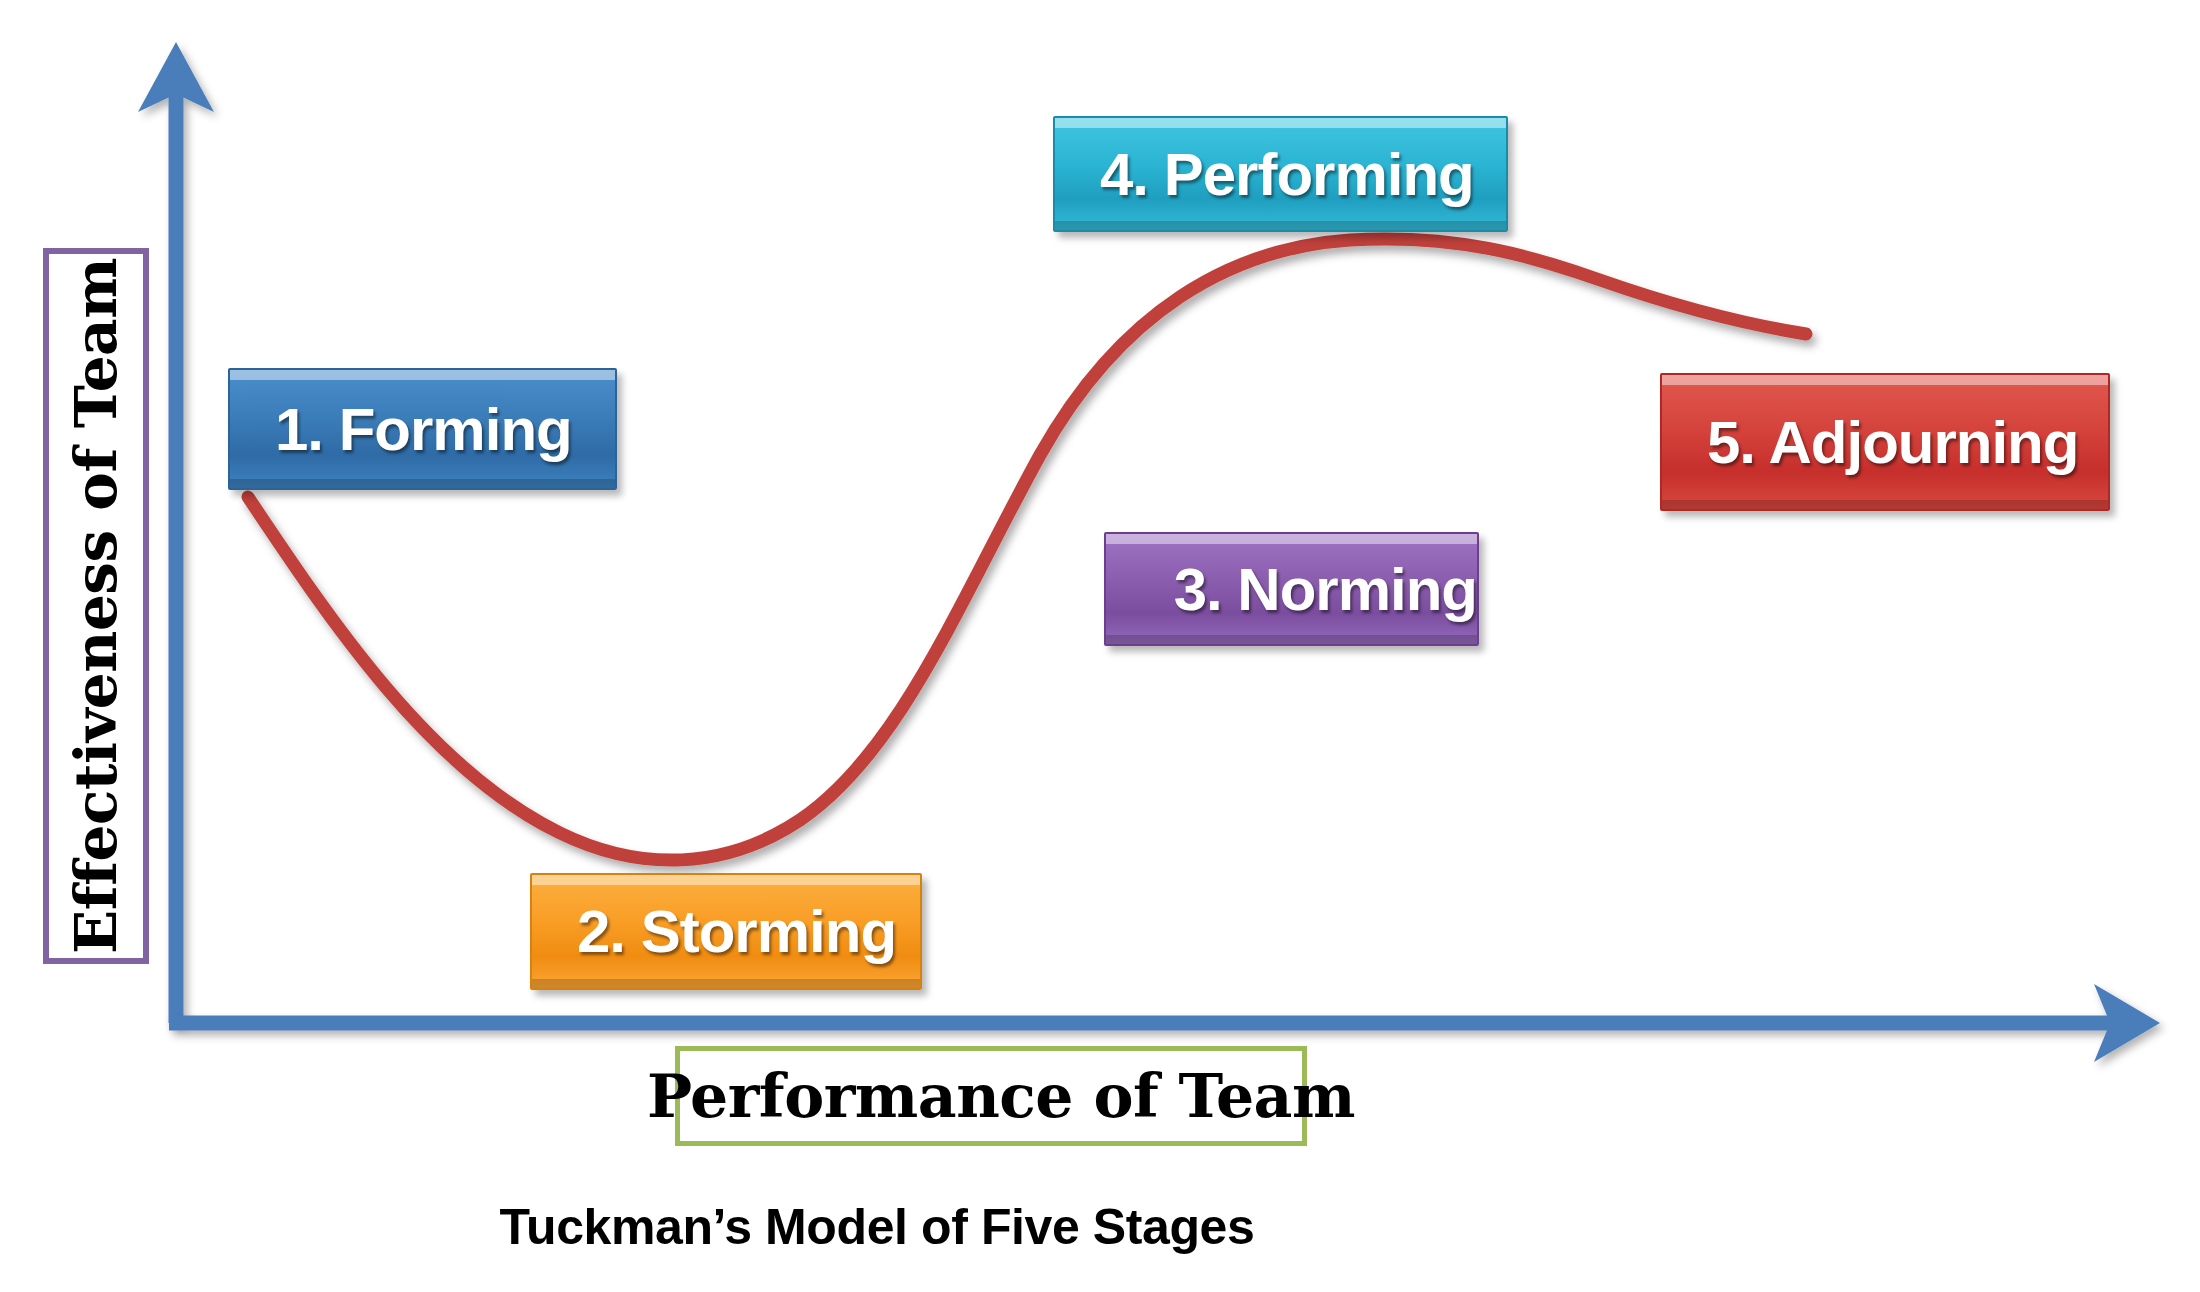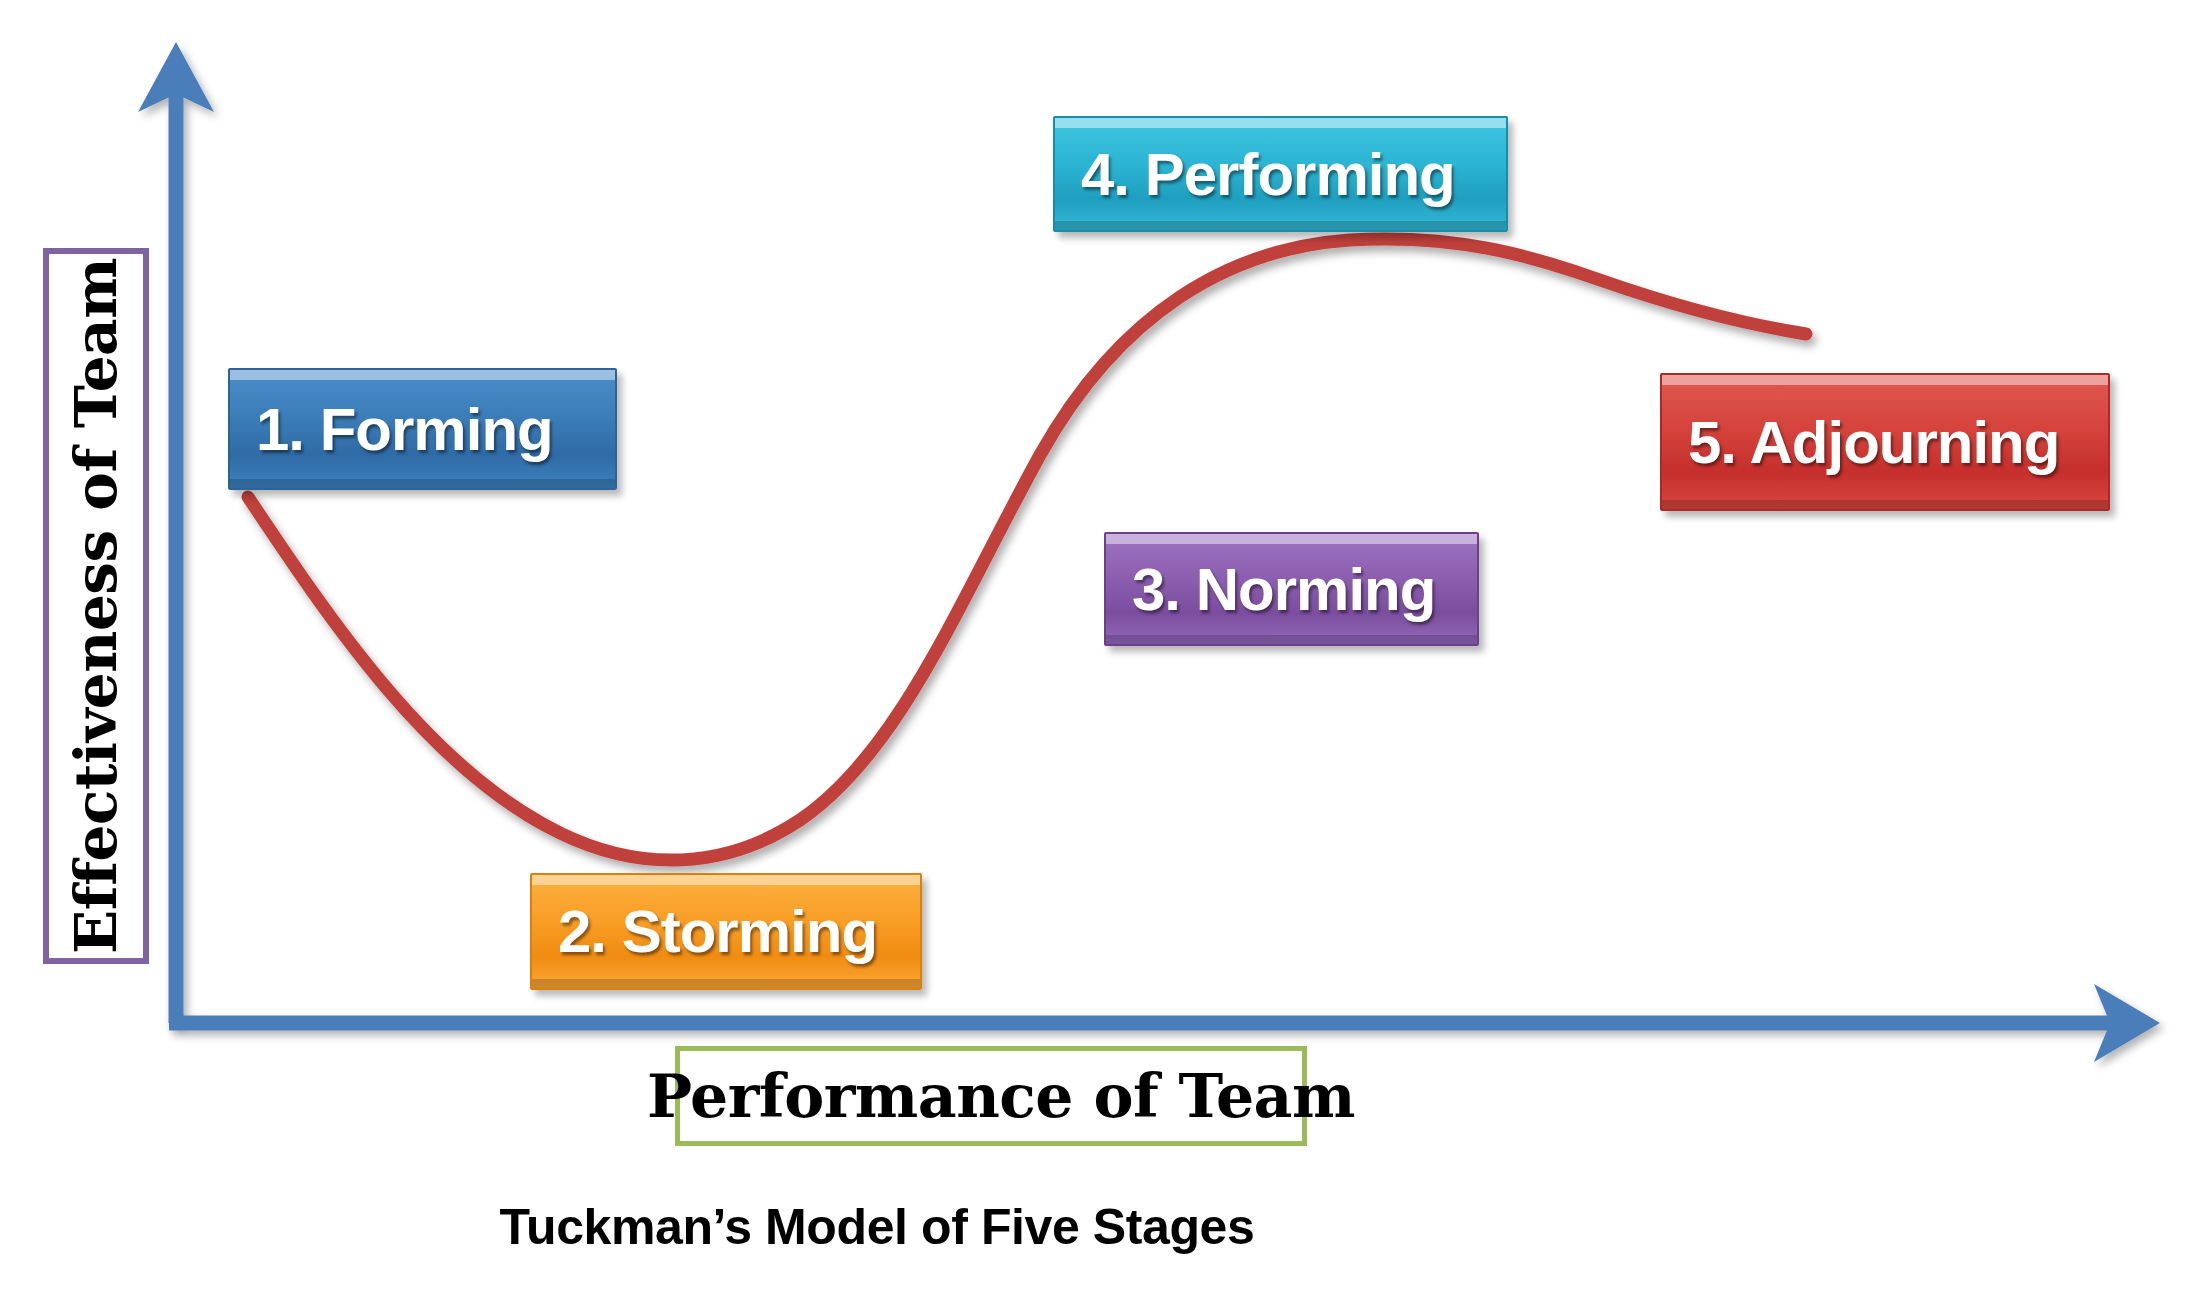--- a/index.html
+++ b/index.html
@@ -107,6 +107,7 @@
     white-space: nowrap;
     padding-left: 26px;
     text-shadow: 2px 3px 3px rgba(0,0,0,0.45);
+    margin-left: 19px;
   }
   
   .stage-box::before {

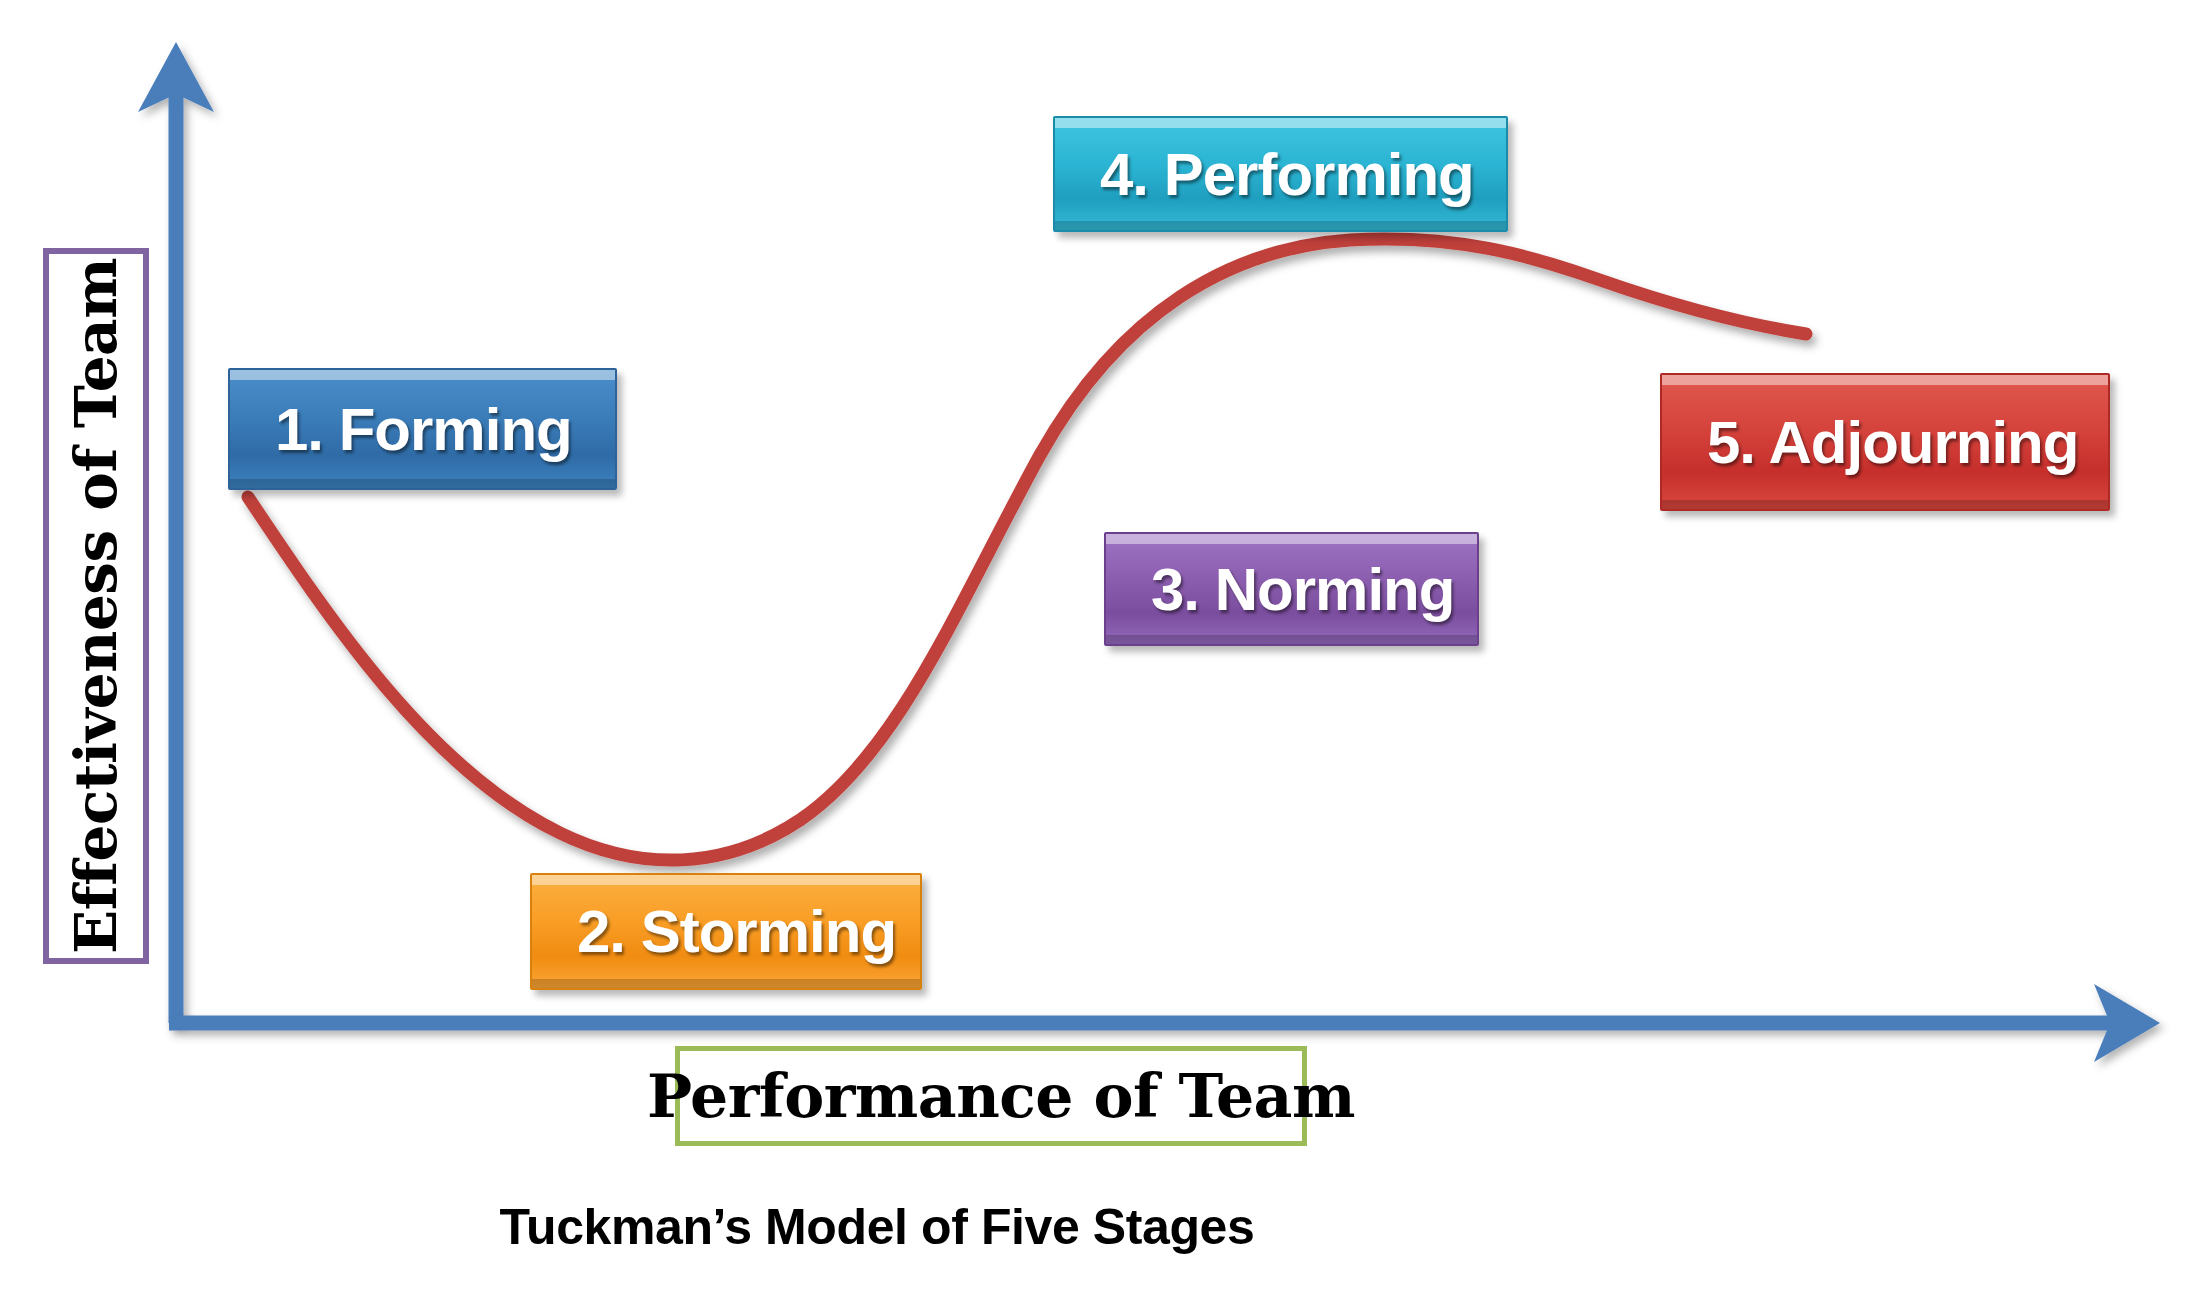--- a/index.html
+++ b/index.html
@@ -144,6 +144,7 @@
     width: 375px; height: 114px;
     background: linear-gradient(180deg, #9e74c4 0%, #8b5dae 42%, #7b4d9e 72%, #9369bb 100%);
     border: 2px solid #6b3f8c;
+    justify-content: flex-end;
   }
   #stage-box-4 {
     left: 1053px; top: 116px;

